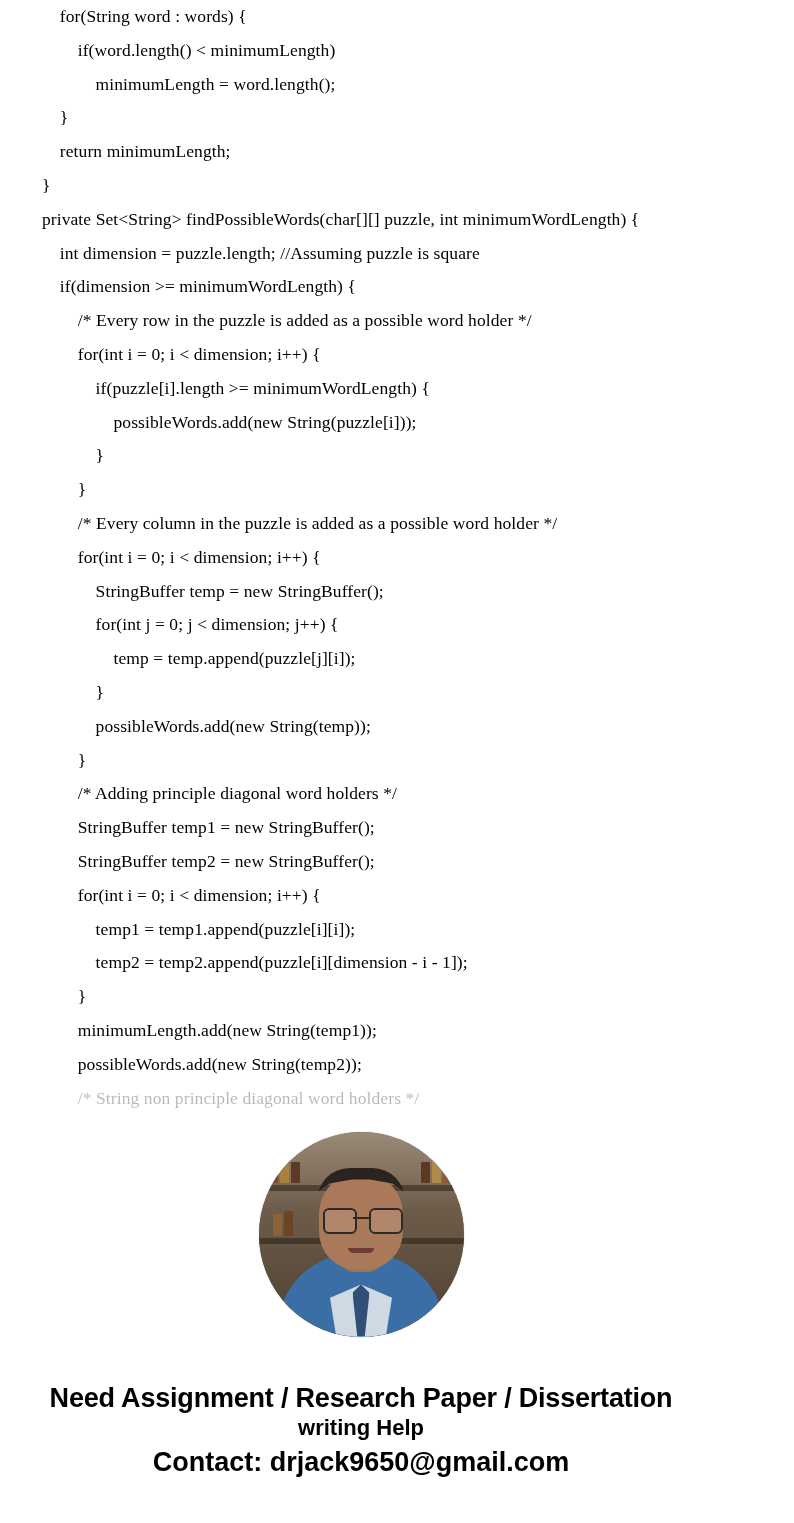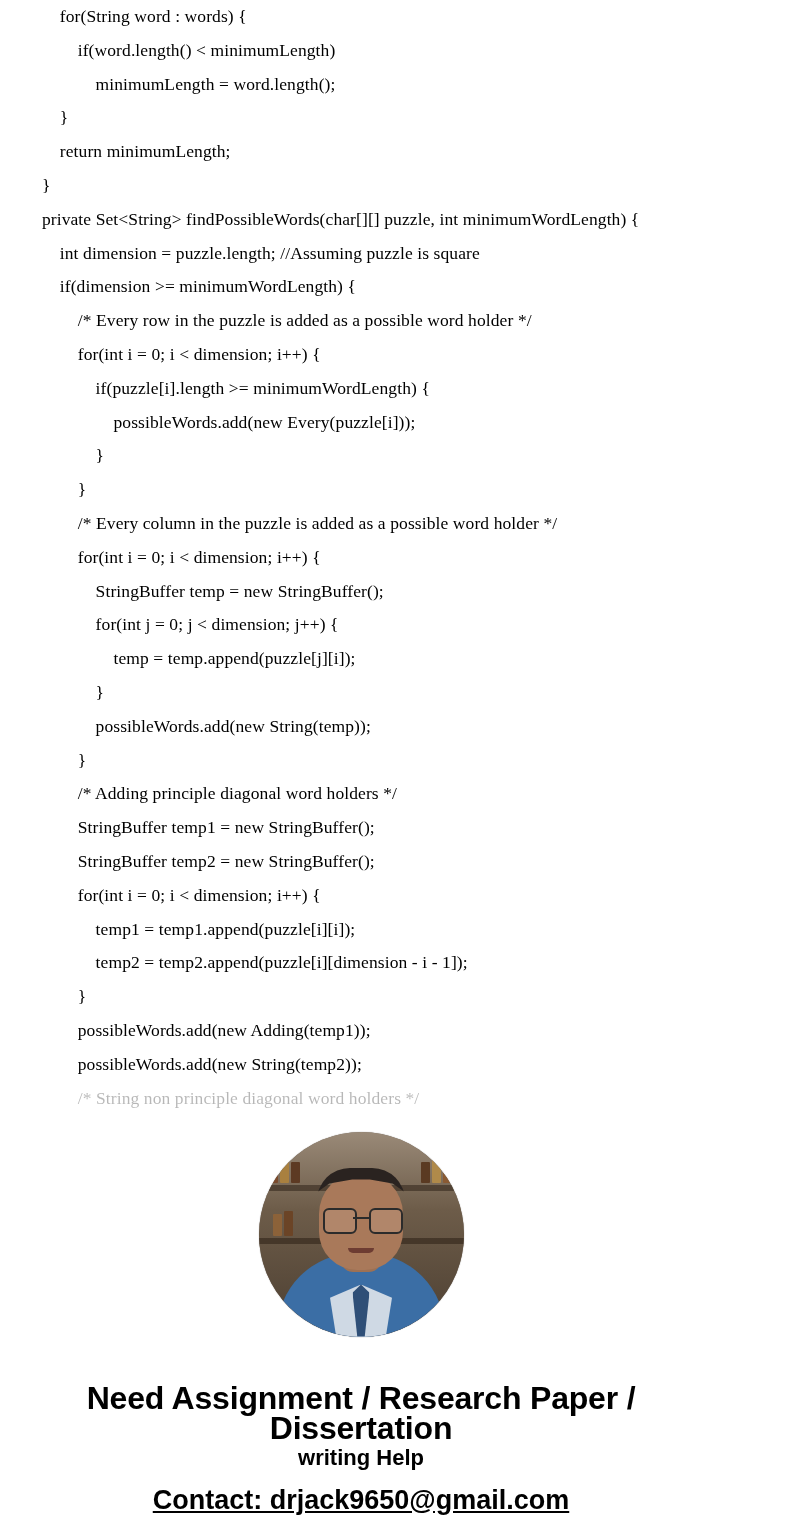--- a/index.html
+++ b/index.html
@@ -227,7 +227,7 @@
     <div class="code-line">            /* Every row in the puzzle is added as a possible word holder */</div>
     <div class="code-line">            for(int i = 0; i &lt; dimension; i++) {</div>
     <div class="code-line">                if(puzzle[i].length &gt;= minimumWordLength) {</div>
-    <div class="code-line">                    possibleWords.add(new Every(puzzle[i]));</div>
+    <div class="code-line">                    possibleWords.add(new String(puzzle[i]));</div>
     <div class="code-line">                }</div>
     <div class="code-line">            }</div>
     <div class="code-line">            /* Every column in the puzzle is added as a possible word holder */</div>

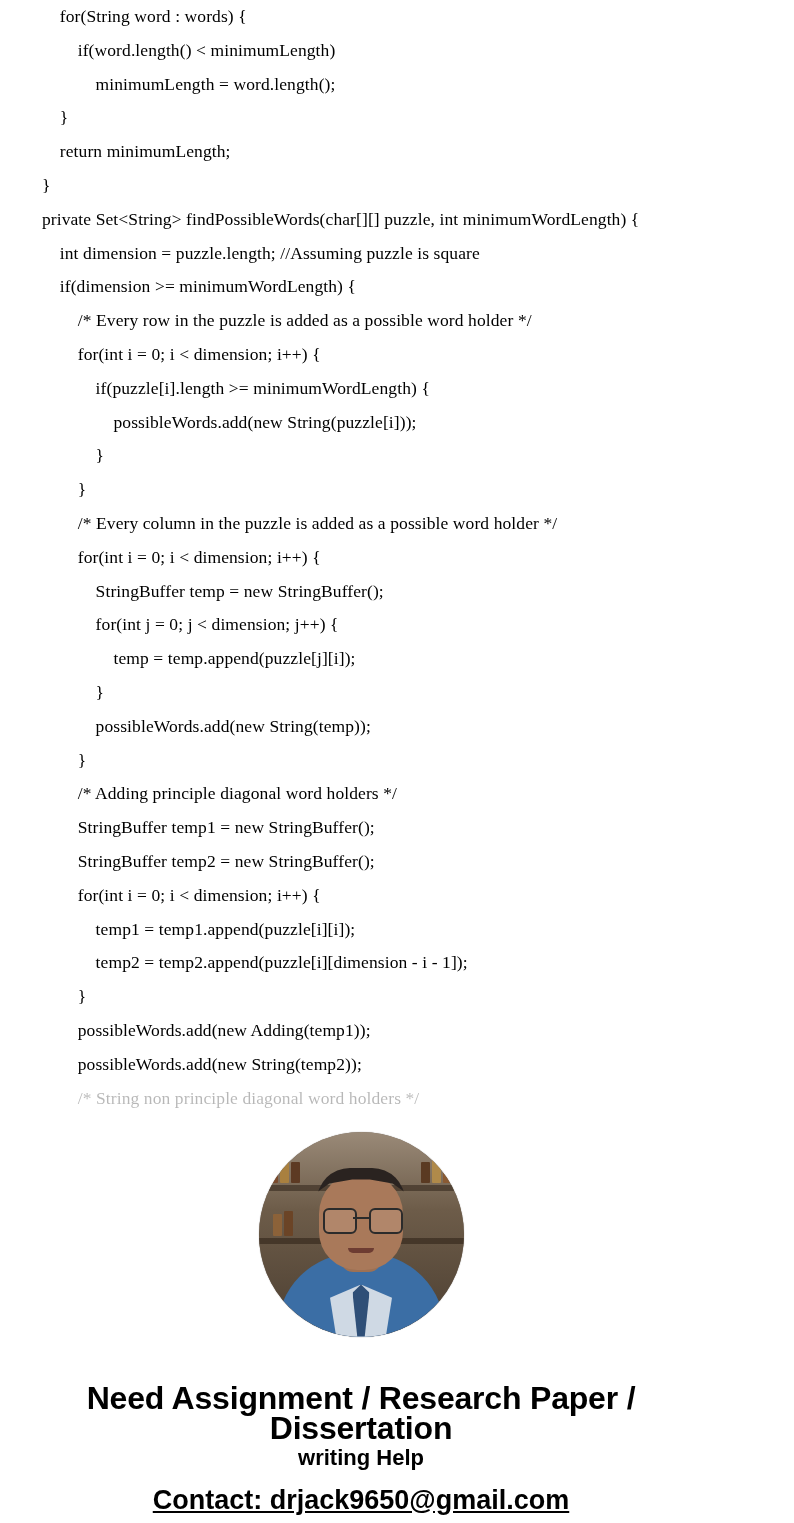--- a/index.html
+++ b/index.html
@@ -245,7 +245,7 @@
     <div class="code-line">                temp1 = temp1.append(puzzle[i][i]);</div>
     <div class="code-line">                temp2 = temp2.append(puzzle[i][dimension - i - 1]);</div>
     <div class="code-line">            }</div>
-    <div class="code-line">            possibleWords.add(new Adding(temp1));</div>
+    <div class="code-line">            minimumLength.add(new String(temp1));</div>
     <div class="code-line">            possibleWords.add(new String(temp2));</div>
     <div class="code-fade-wrap">
       <div class="code-line faded">            /* String non principle diagonal word holders */</div>

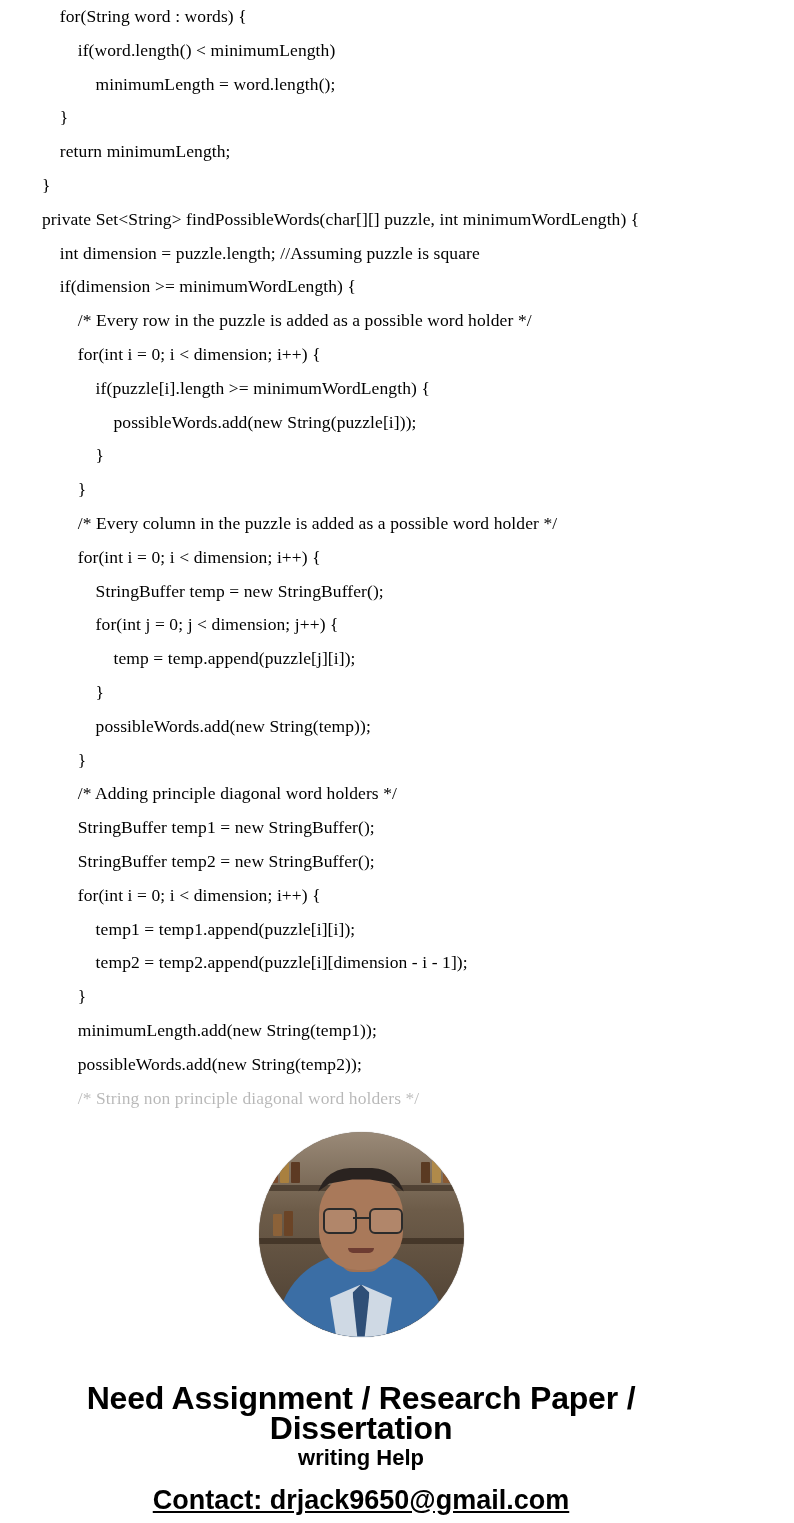--- a/index.html
+++ b/index.html
@@ -194,7 +194,7 @@
     color: #000000;
   }
   .promo-line1 {
-    font-size: 32px;
+    font-size: 27px;
     line-height: 30px;
     letter-spacing: -0.2px;
   }

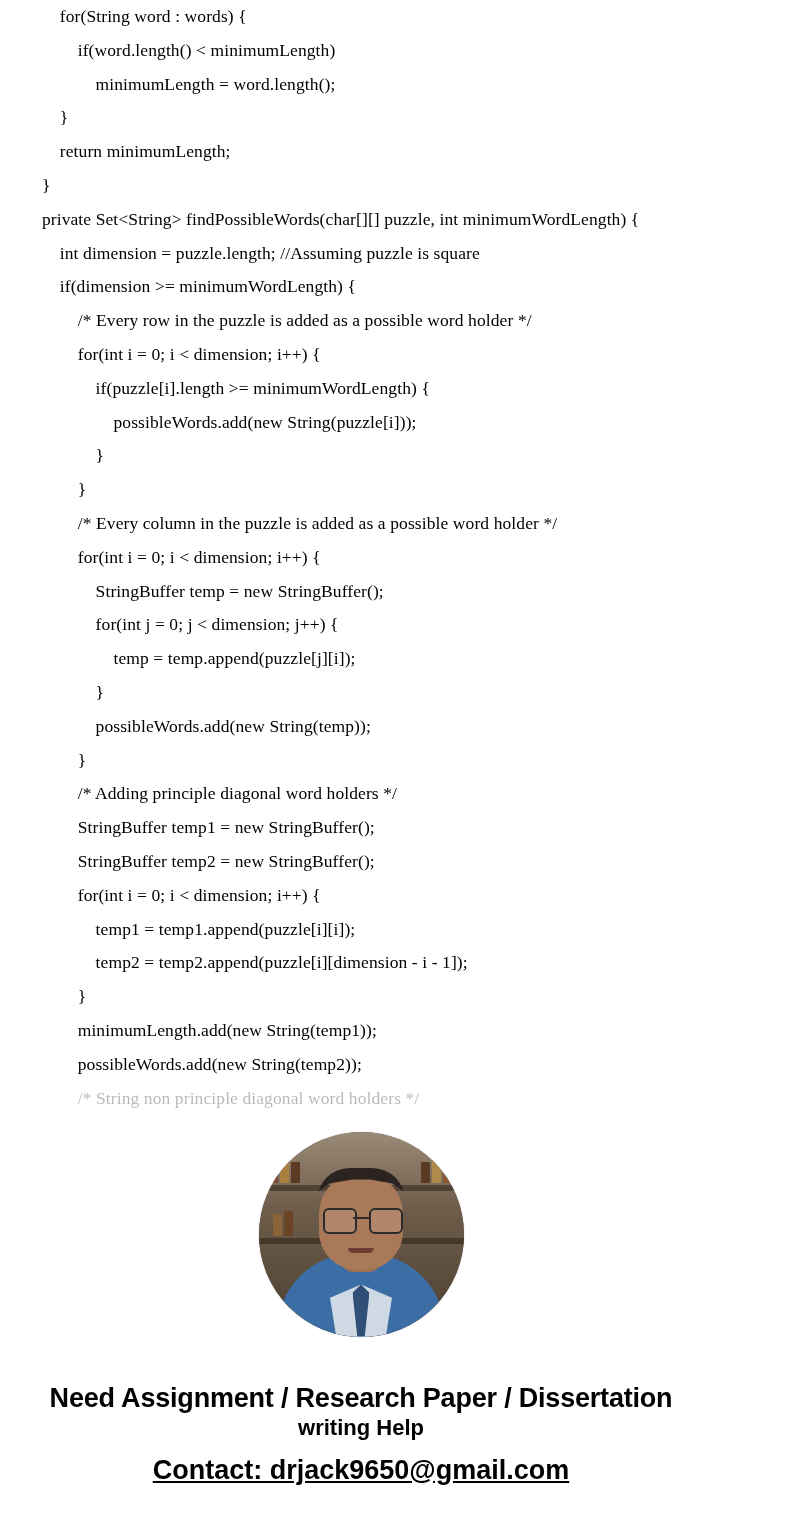--- a/index.html
+++ b/index.html
@@ -205,8 +205,7 @@
   .promo-line3 {
     font-size: 27px;
     line-height: 30px;
-    margin-top: 12px;
-    text-decoration: underline;
+    margin-top: 4px;
   }
 </style>
 </head>

